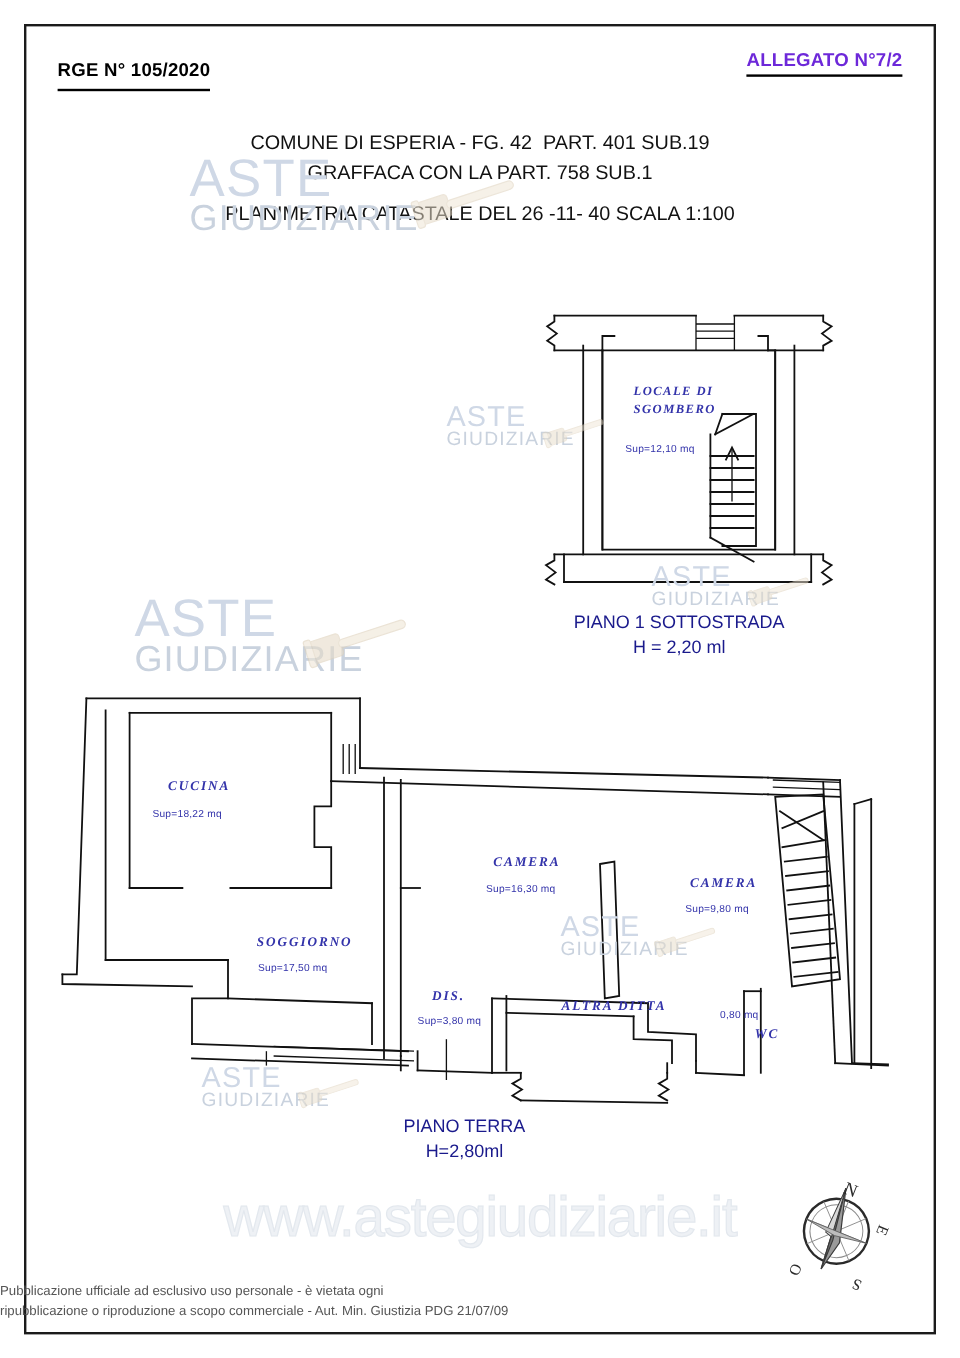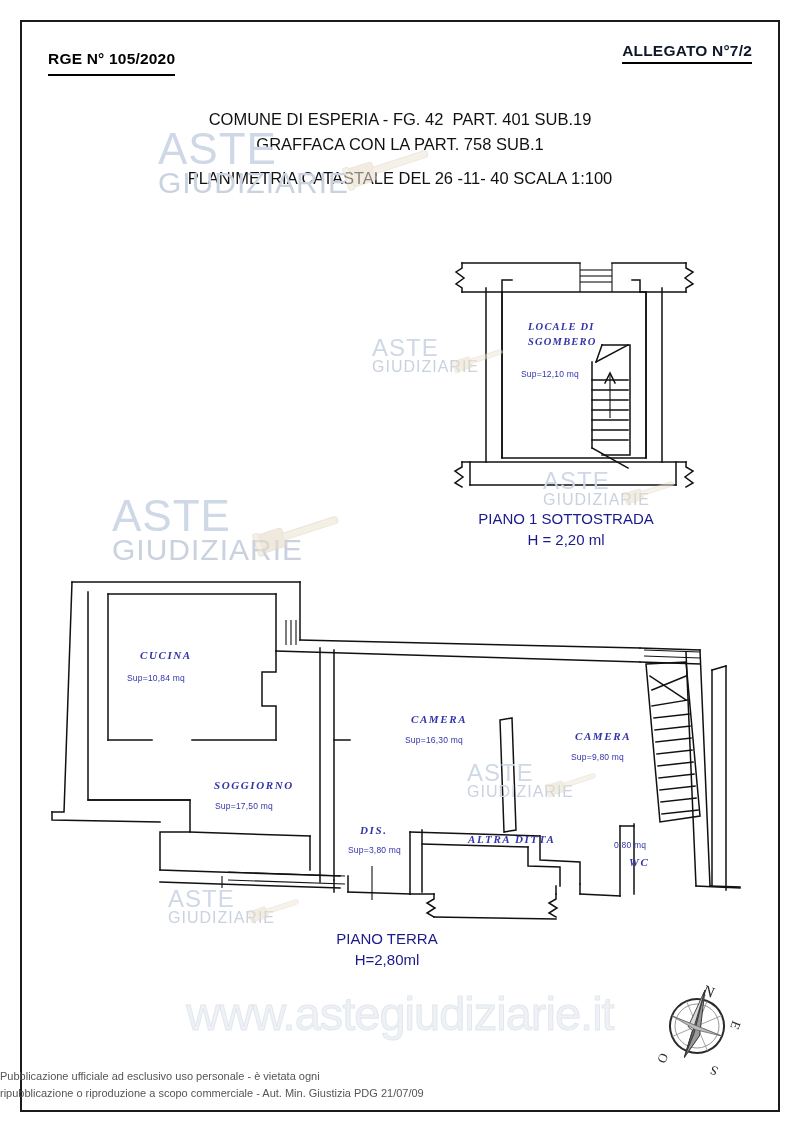--- a/index.html
+++ b/index.html
@@ -16,7 +16,7 @@
   #rge{position:absolute;left:48px;top:50px;font-size:15.5px;font-weight:bold;
        color:#000;letter-spacing:.2px;border-bottom:2.5px solid #000;padding-bottom:6px;}
   #allegato{position:absolute;right:48px;top:42px;font-size:15.5px;font-weight:bold;
-       color:#0f172a;letter-spacing:.2px;border-bottom:2.5px solid #000;padding-bottom:2px;}
+       color:#6d28d9;letter-spacing:.2px;border-bottom:2.5px solid #000;padding-bottom:2px;}
 
   
   #title{position:absolute;left:0;top:107px;width:800px;text-align:center;}

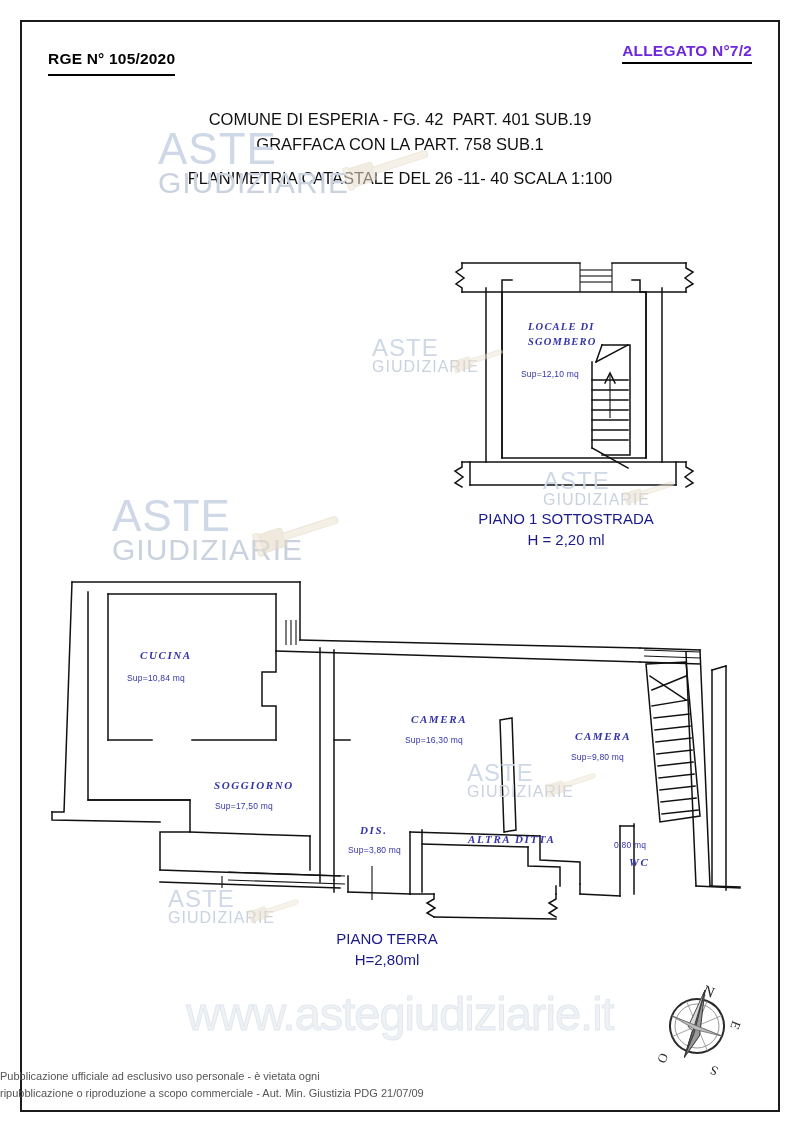--- a/index.html
+++ b/index.html
@@ -278,7 +278,7 @@
   </svg>
 
   <div class="rname rbig" style="left:140px;top:649px;">CUCINA</div>
-  <div class="rarea" style="left:127px;top:673px;">Sup=10,84 mq</div>
+  <div class="rarea" style="left:127px;top:673px;">Sup=18,22 mq</div>
 
   <div class="rname rbig" style="left:214px;top:779px;">SOGGIORNO</div>
   <div class="rarea" style="left:215px;top:801px;">Sup=17,50 mq</div>

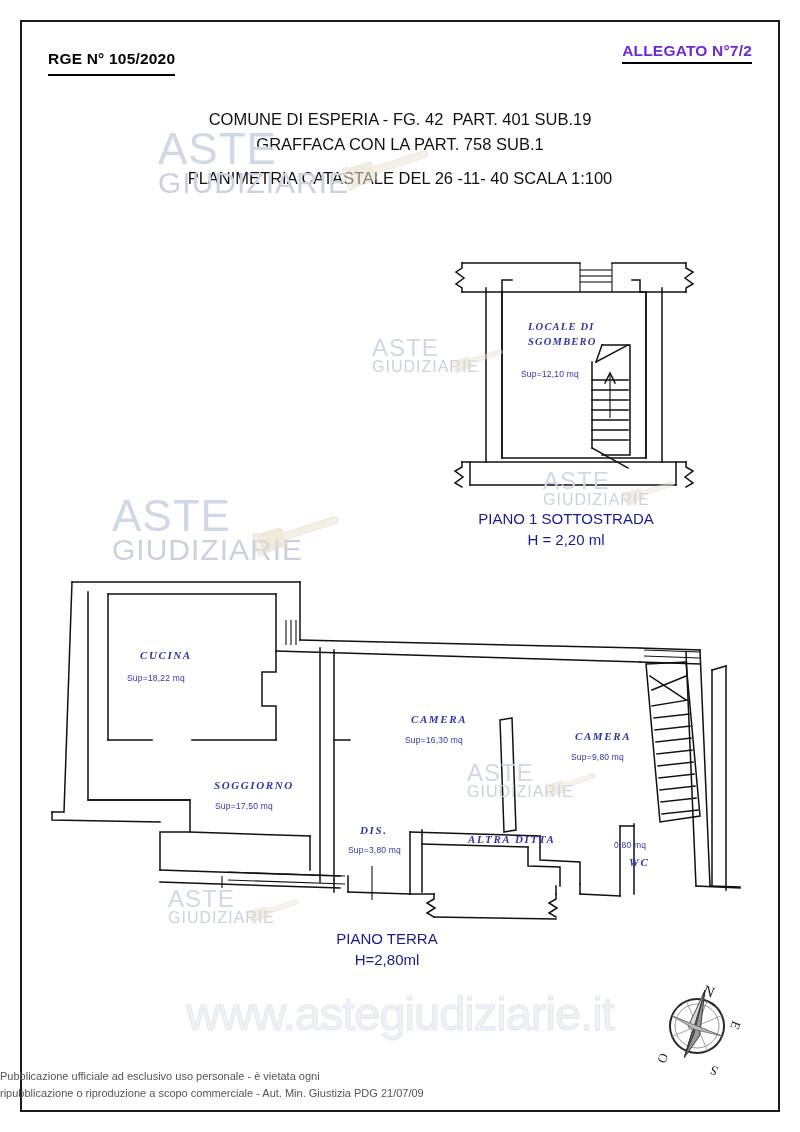--- a/index.html
+++ b/index.html
@@ -294,7 +294,7 @@
 
   <div class="rname rbig" style="left:468px;top:833px;">ALTRA DITTA</div>
 
-  <div class="rarea" style="left:614px;top:840px;">0,80 mq</div>
+  <div class="rarea" style="left:600px;top:840px;">0,80 mq</div>
   <div class="rname rbig" style="left:629px;top:856px;">WC</div>
 
   <div class="wm sm" style="left:467px;top:762px;">

